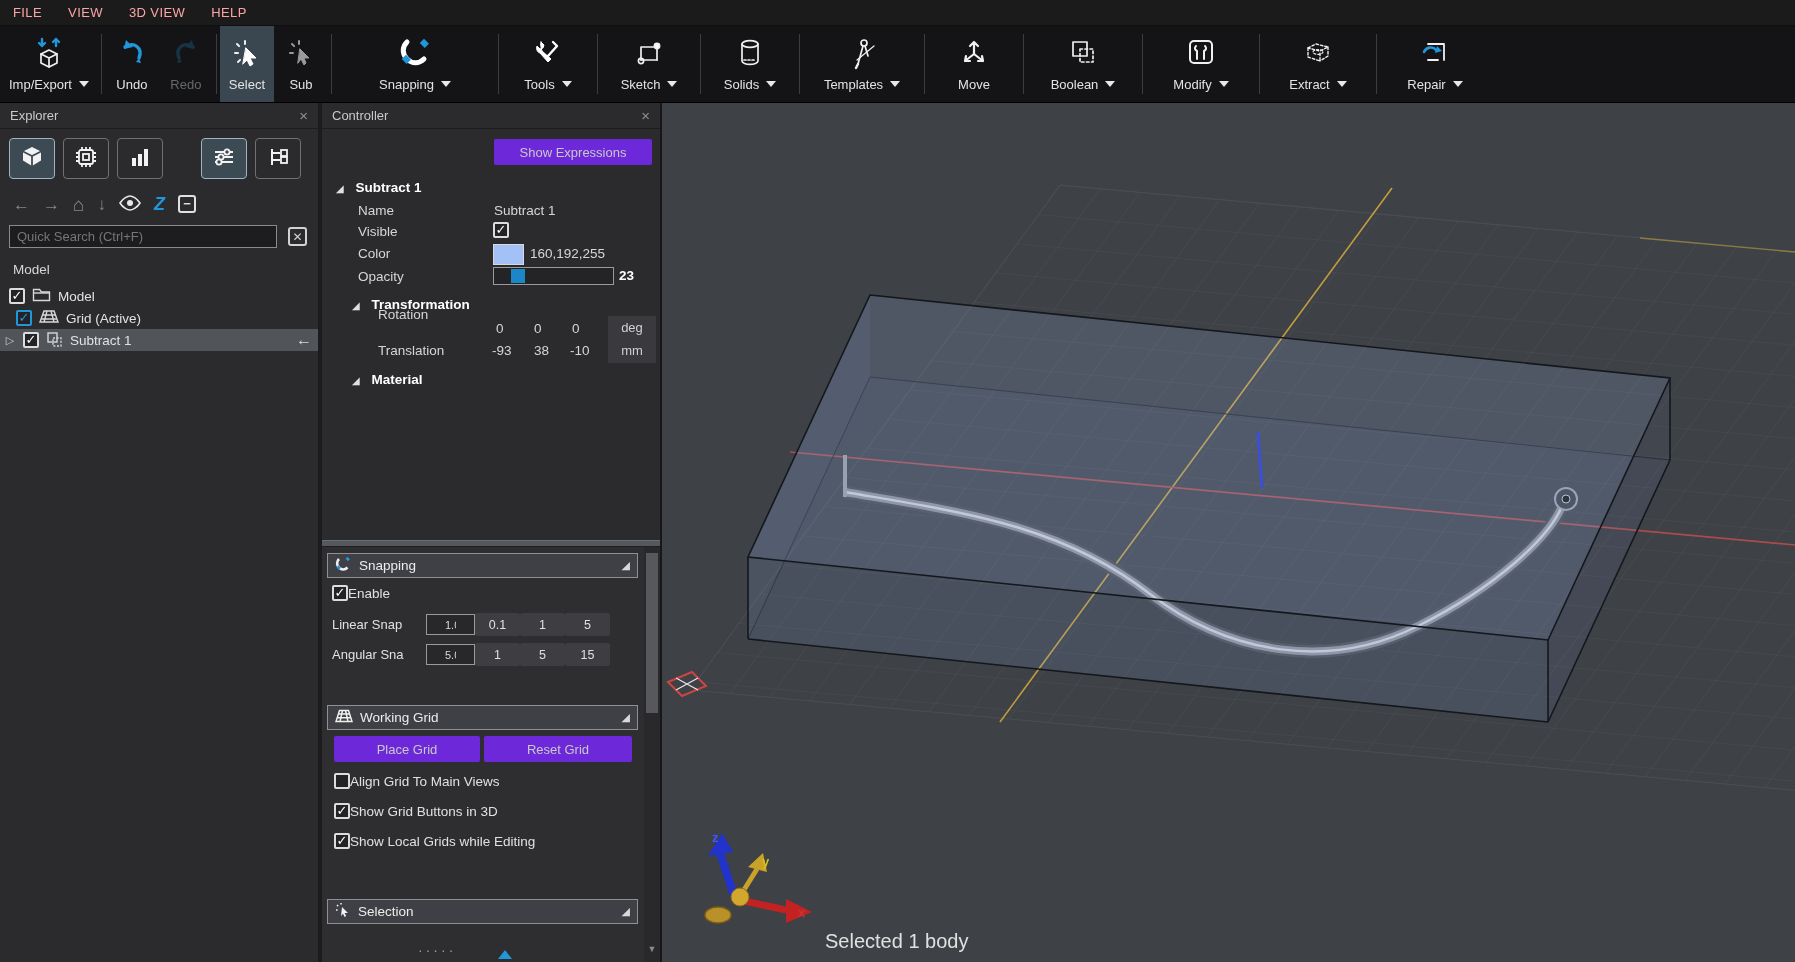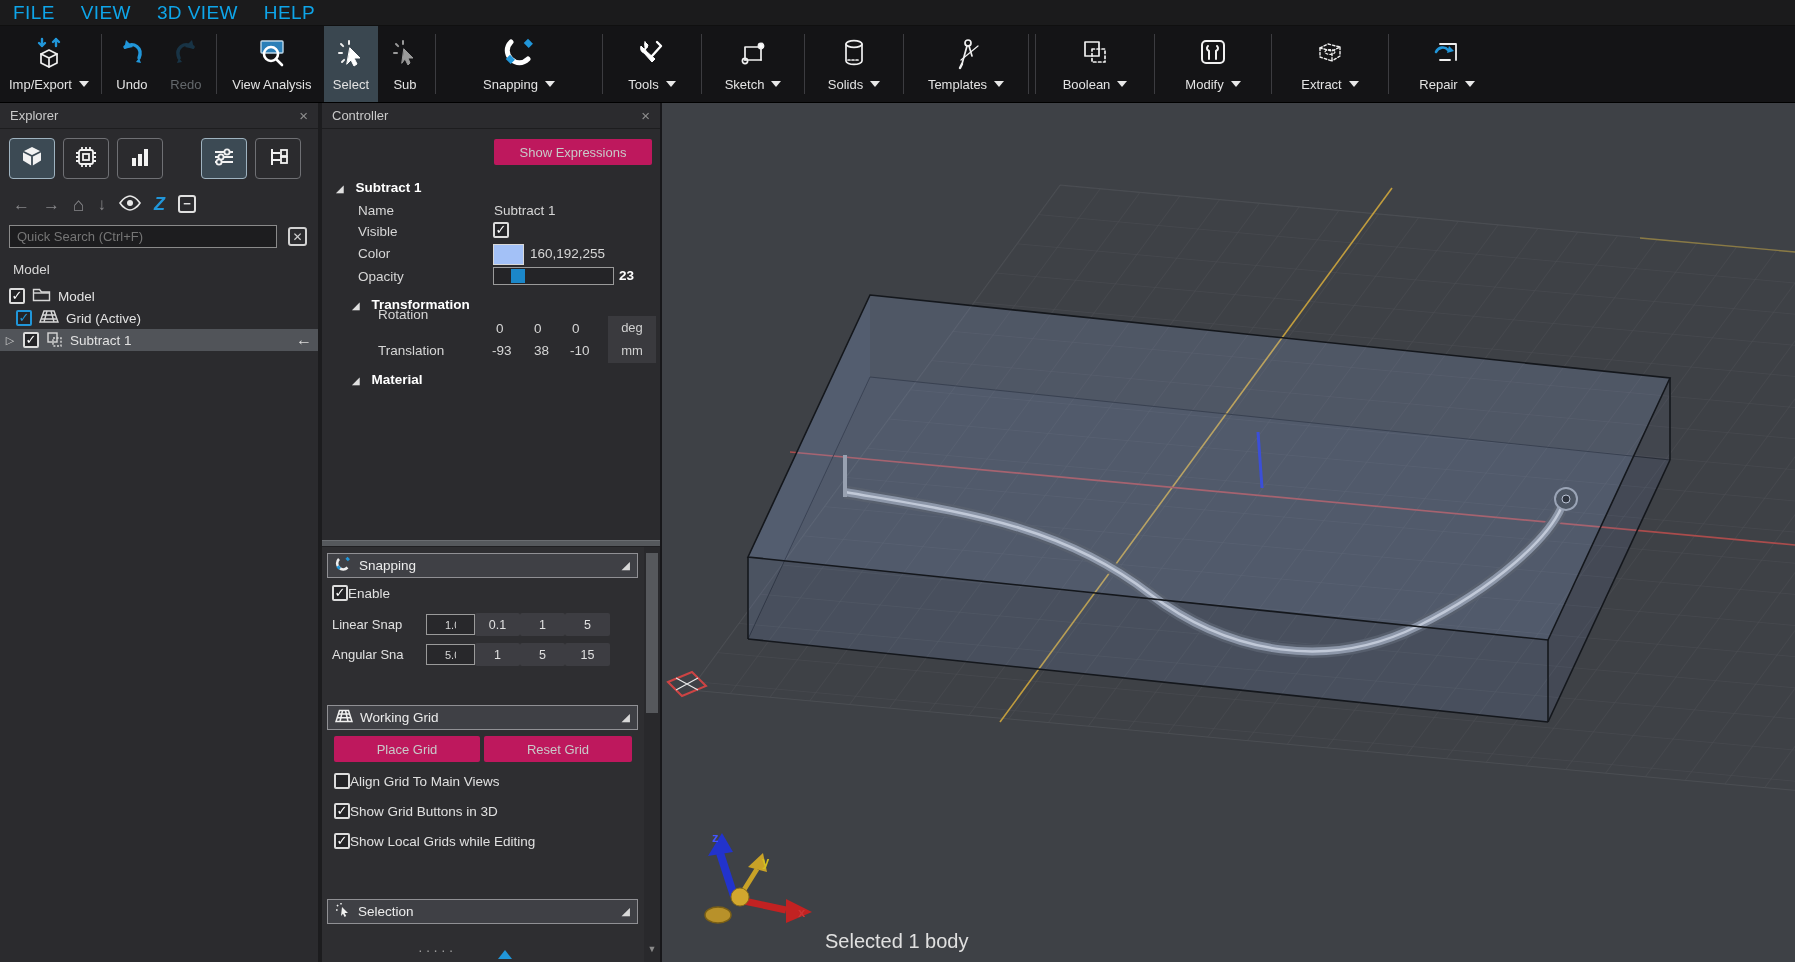--- a/index.html
+++ b/index.html
@@ -11,7 +11,7 @@
   .menubar { position:absolute; left:0; top:0; width:1795px; height:26px;
              background:#1b1b1c; display:flex; align-items:center; gap:26px;
              padding-left:13px; border-bottom:1px solid #101010; }
-  .menubar span { color:#0ea5e9; font-size:19px; letter-spacing:.4px; cursor:default; }
+  .menubar span { color:#fca5a5; font-size:13px; letter-spacing:.4px; cursor:default; }
 
   
   .toolbar { position:absolute; left:0; top:26px; width:1795px; height:77px;

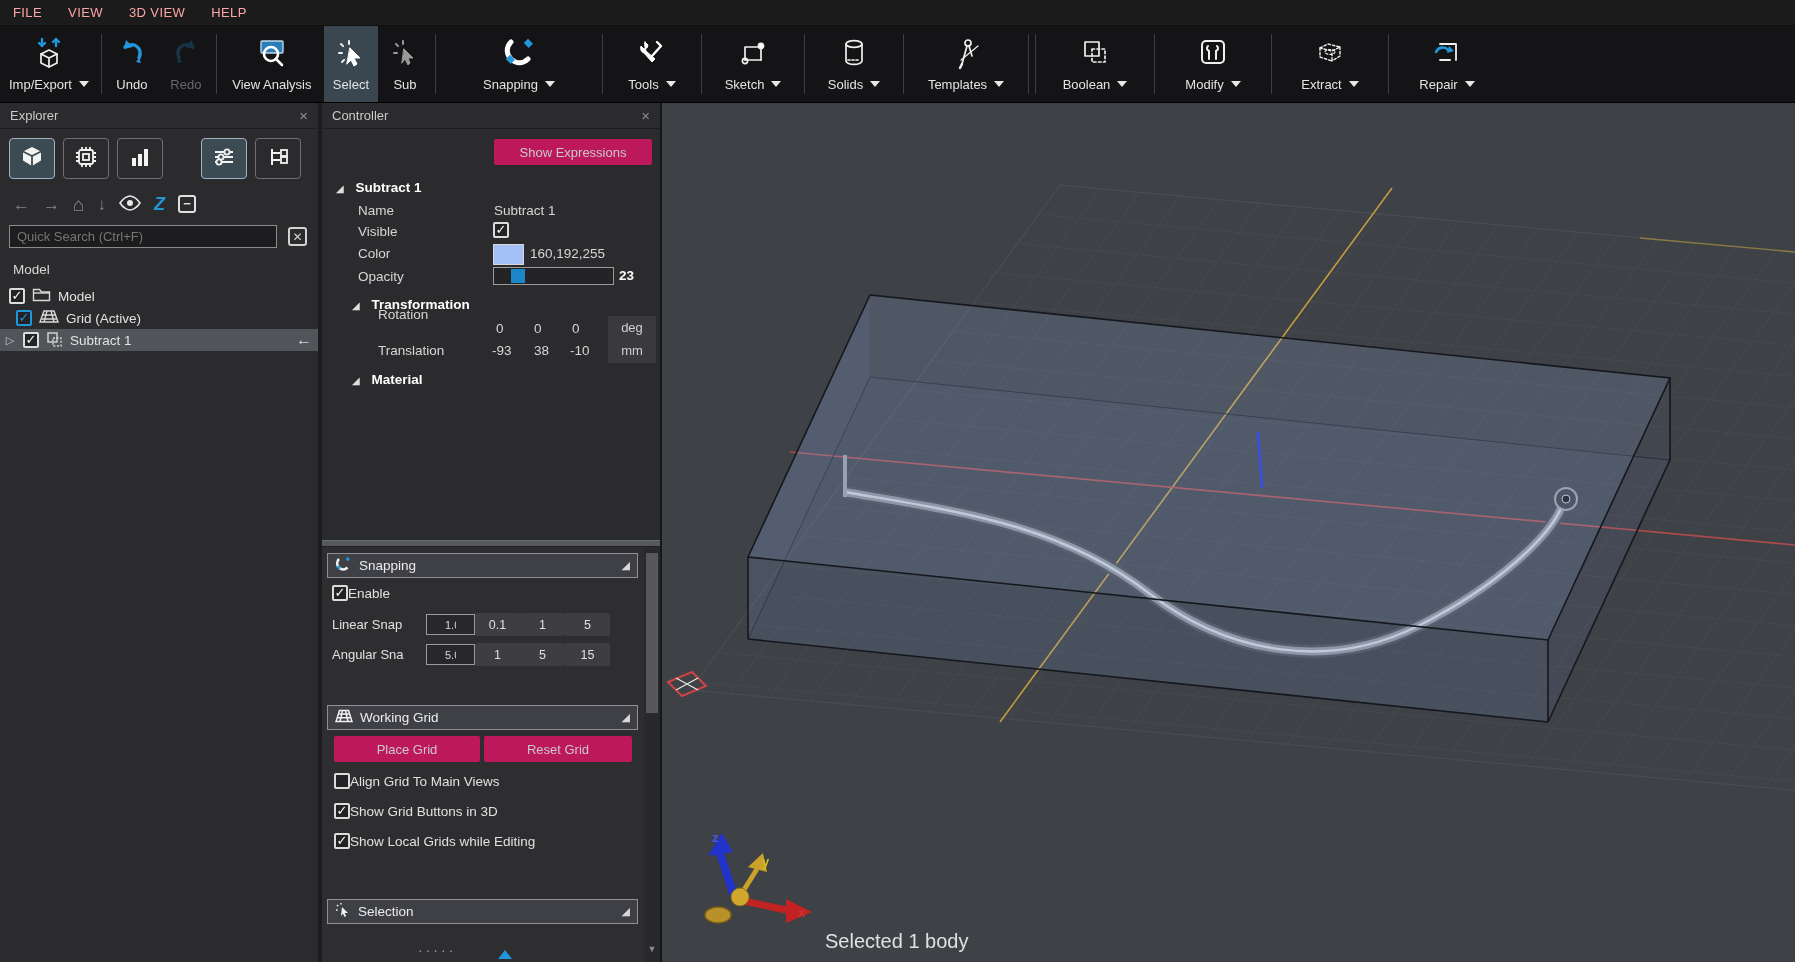--- a/index.html
+++ b/index.html
@@ -178,18 +178,6 @@
 
     <div class="tsep"></div>
 
-    <div class="tbi" style="min-width:104px">
-      <div class="ticon">
-        <svg width="38" height="38" viewBox="0 0 38 38">
-          <rect x="8" y="7" width="22" height="12" rx="1" style="fill:#2a7fb8;stroke:#bcd6e8;stroke-width:1.4"></rect>
-          <circle cx="18" cy="20" r="7" style="stroke:#fff;stroke-width:2.6"></circle>
-          <path d="M23 25l6 6" style="stroke:#fff;stroke-width:2.6"></path>
-        </svg>
-      </div>
-      <div class="trow">
-          <span class="tlabel">View Analysis</span>
-        </div>
-    </div>
 
     <div class="tbi active">
       <div class="ticon">

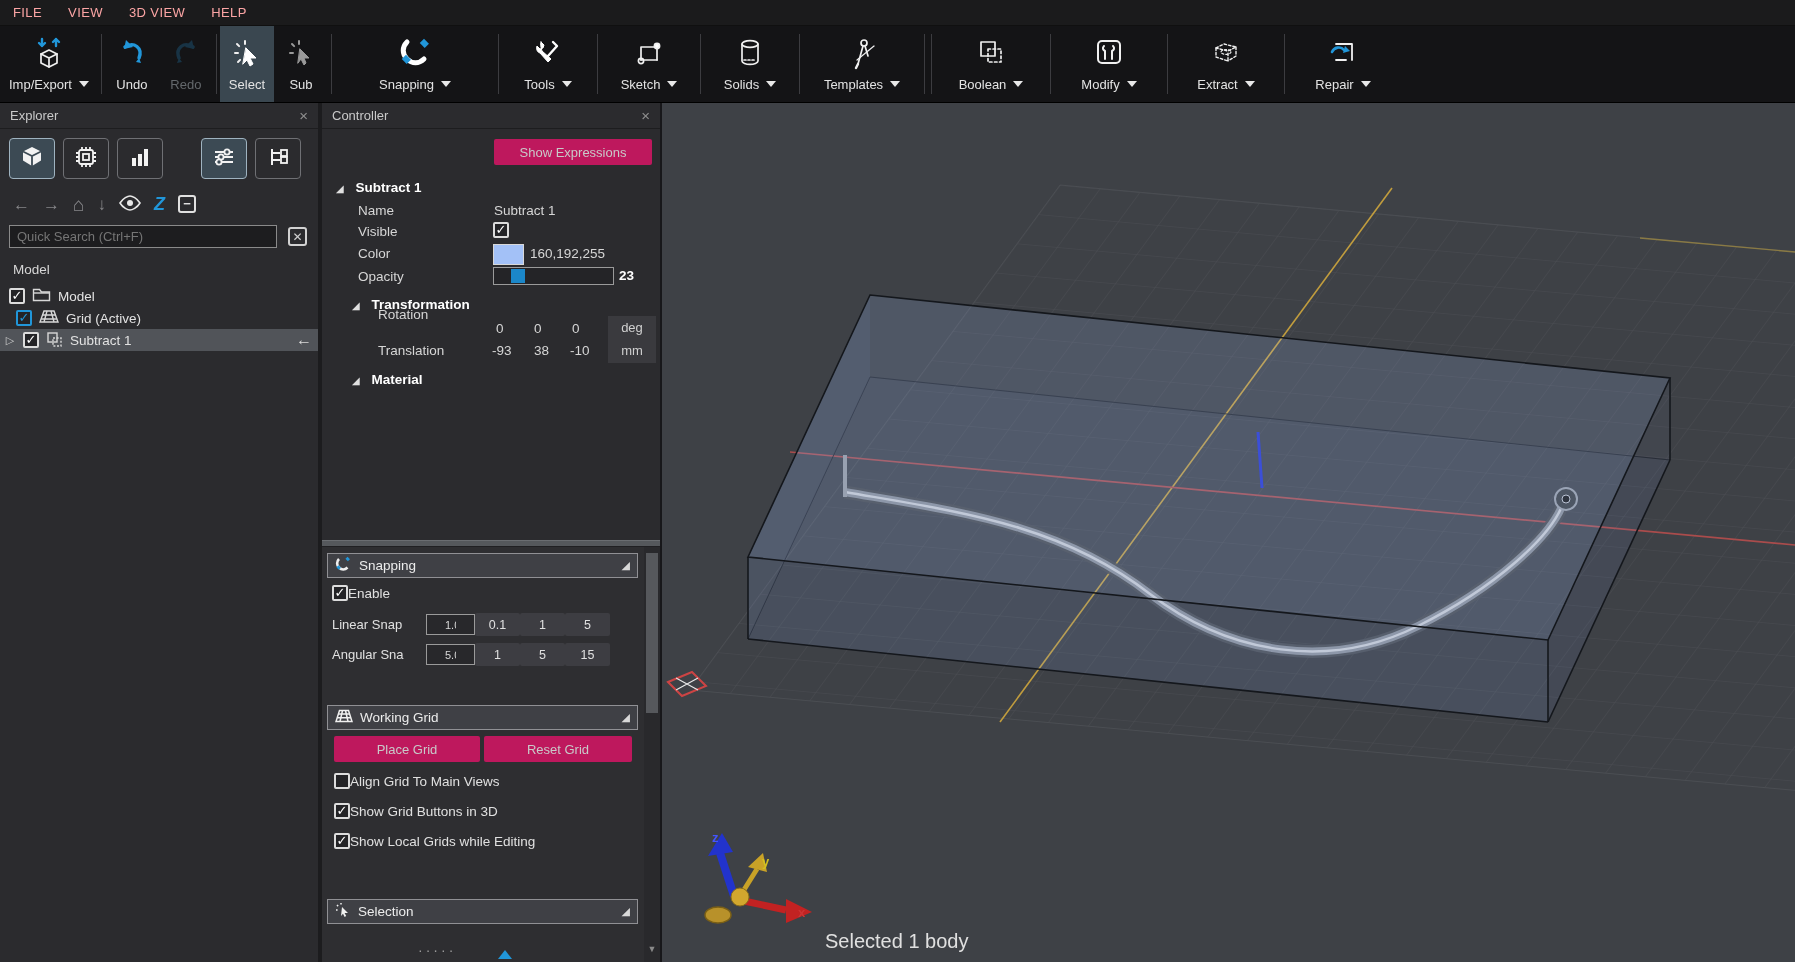--- a/index.html
+++ b/index.html
@@ -286,6 +286,18 @@
 
     <div class="tsep"></div>
 
+    <div class="tbi" style="min-width:92px">
+      <div class="ticon">
+        <svg width="38" height="38" viewBox="0 0 38 38">
+          <path d="M19 20V8M19 8l-4 4M19 8l4 4" style="stroke-width:2.2"></path>
+          <path d="M19 20l-9 7M10 27l5 0M10 27l1-5" style="stroke-width:2.2"></path>
+          <path d="M19 20l9 7M28 27l-5 0M28 27l-1-5" style="stroke-width:2.2"></path>
+        </svg>
+      </div>
+      <div class="trow">
+          <span class="tlabel">Move</span>
+        </div>
+    </div>
 
 
     <div class="tsep"></div>

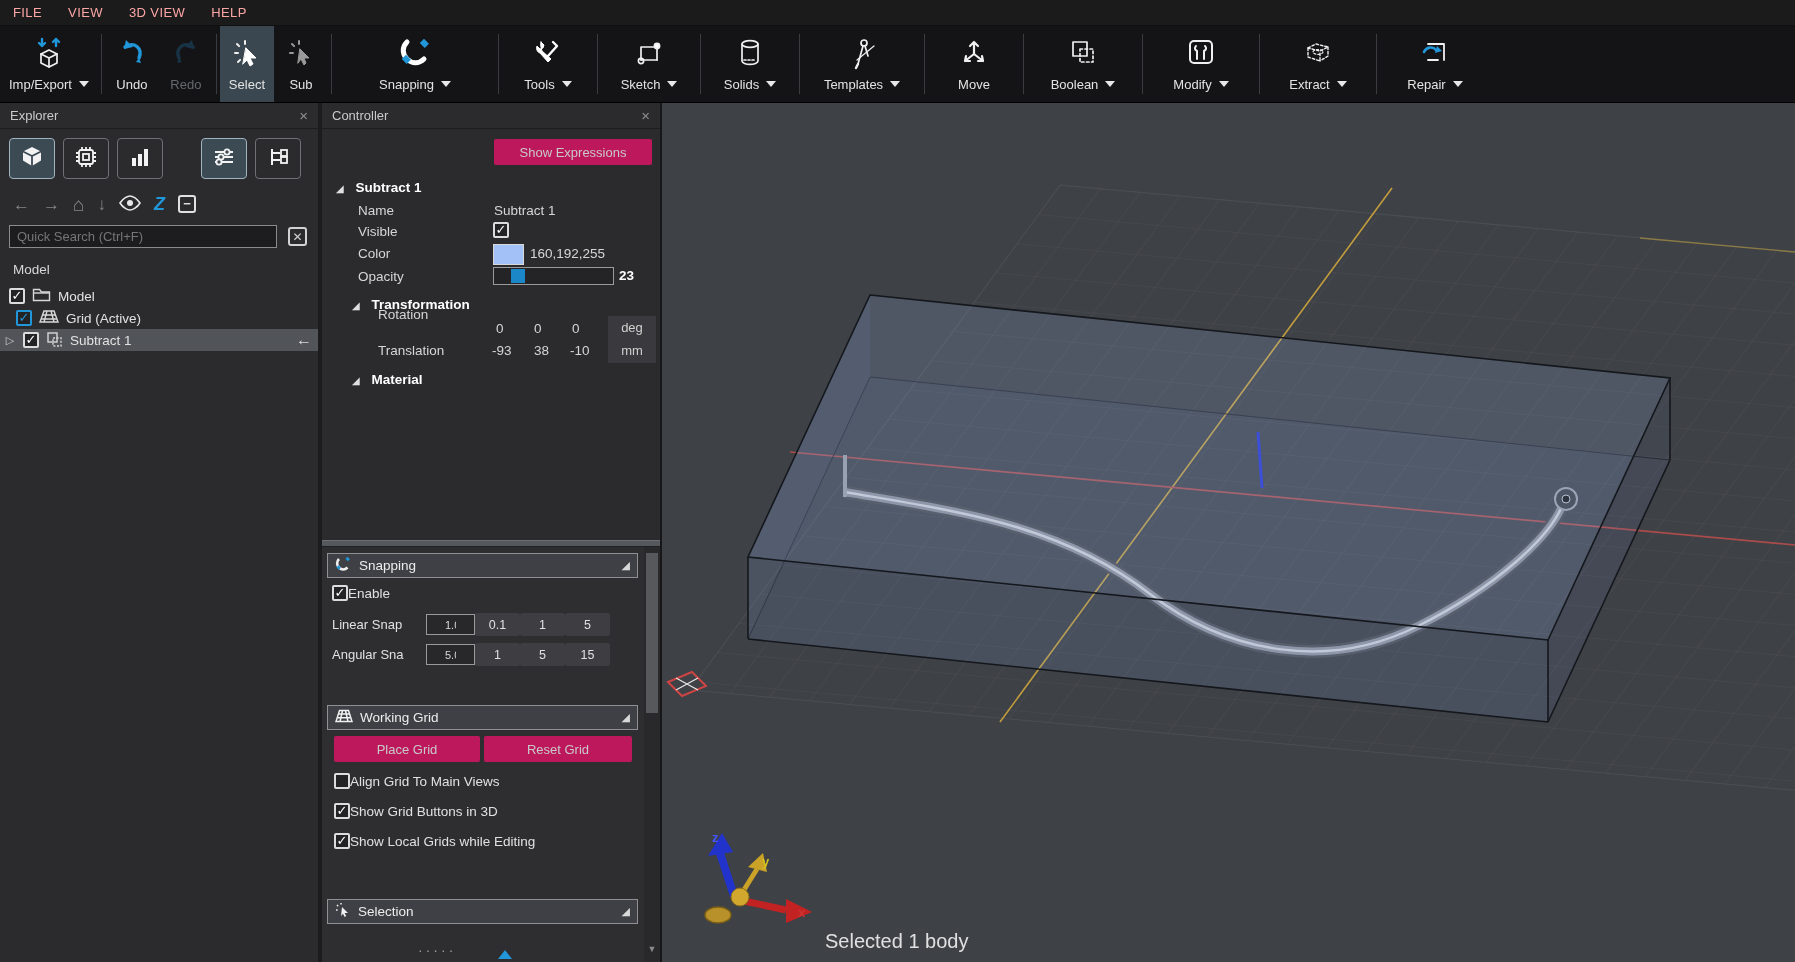--- a/index.html
+++ b/index.html
@@ -77,7 +77,7 @@
   .controller { position:absolute; left:0; top:0; width:338px; height:437px; background:#2b2b2e; }
   .hsplit { position:absolute; left:0; top:437px; width:338px; height:7px; background:#55585c;
             border-top:1px solid #6a6d71; border-bottom:1px solid #202023; }
-  .btn { background:#be185d; color:#c9c9c9; font-size:13px; border:none; border-radius:2px;
+  .btn { background:#6d28d9; color:#c9c9c9; font-size:13px; border:none; border-radius:2px;
          font-family:inherit; display:flex; align-items:center; justify-content:center; }
   .showexpr { position:absolute; right:8px; top:36px; width:158px; height:26px; }
 

